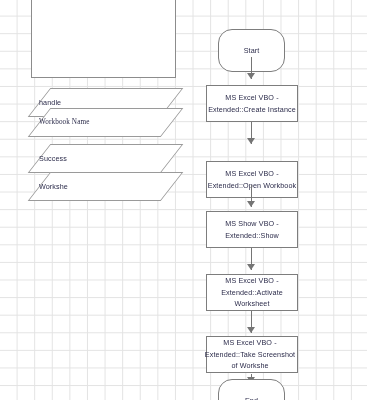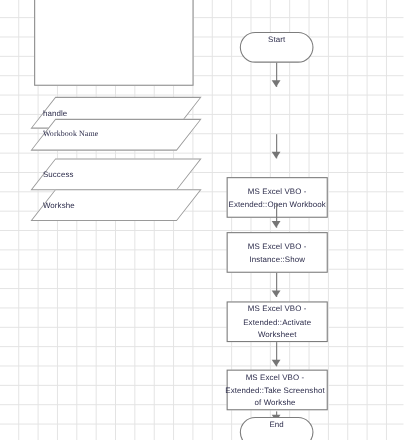--- a/index.html
+++ b/index.html
@@ -64,13 +64,13 @@
   .capsule {
     position: absolute;
     width: 67px;
-    height: 28px;
+    height: 43px;
     background: #ffffff;
     border: 1px solid #7d7d7d;
     border-radius: 14px;
     box-sizing: border-box;
     display: flex;
-    align-items: flex-start;
+    align-items: center;
     justify-content: center;
   }
 

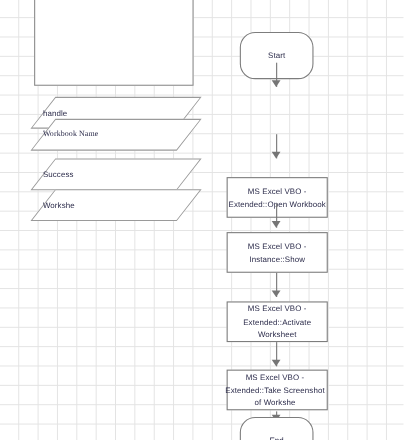--- a/index.html
+++ b/index.html
@@ -153,6 +153,9 @@
   <div class="conn" style="top:57px; height:22px;"></div>
   <div class="arrow" style="top:73px;"></div>
 
+  <div class="proc" style="top:85px; height:37px;">
+    <span class="shape-text label" style="white-space:normal;">MS Excel VBO - Extended::Create Instance</span>
+  </div>
 
   <div class="conn" style="top:122px; height:22px;"></div>
   <div class="arrow" style="top:138px;"></div>

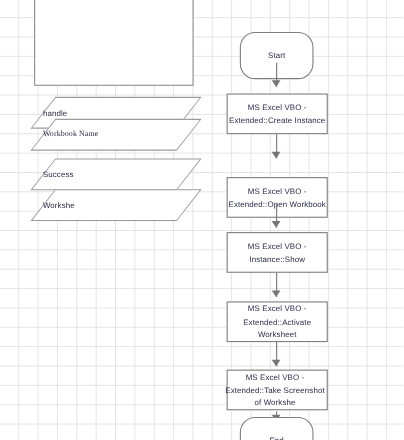--- a/index.html
+++ b/index.html
@@ -168,7 +168,7 @@
   <div class="arrow" style="top:201px;"></div>
 
   <div class="proc" style="top:211px; height:37px;">
-    <span class="shape-text label" style="white-space:normal;">MS Excel VBO - Instance::Show</span>
+    <span class="shape-text label" style="white-space:normal;">MS Show VBO - Extended::Show</span>
   </div>
 
   <div class="conn" style="top:248px; height:22px;"></div>

